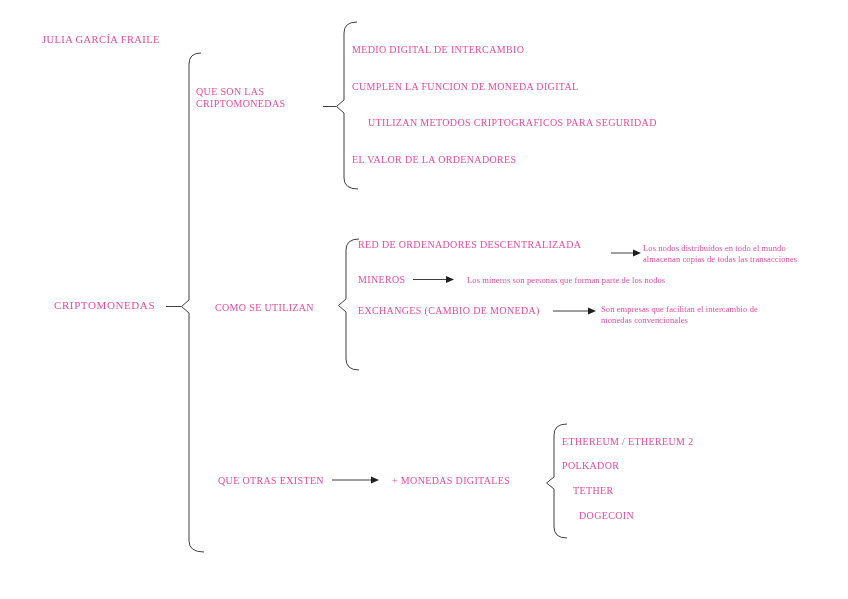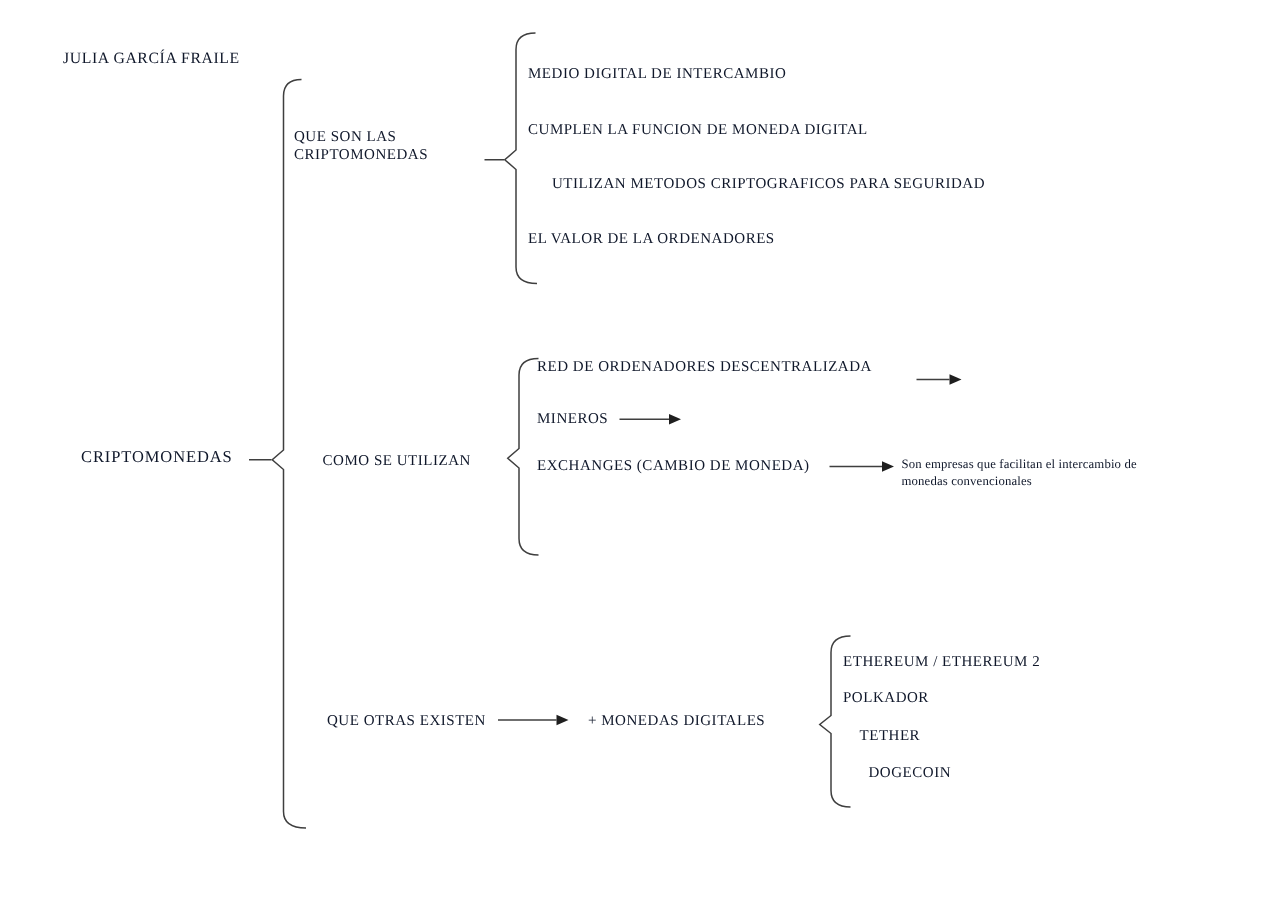--- a/index.html
+++ b/index.html
@@ -5,7 +5,7 @@
   html,body{margin:0;padding:0;background:#ffffff;}
   .canvas{
     position:relative;width:848px;height:599px;background:#ffffff;
-    font-family:"Liberation Serif", serif;color:#0f172a;overflow:hidden;
+    font-family:"Liberation Serif", serif;color:#ec4899;overflow:hidden;
   }
   .txt{position:absolute;white-space:nowrap;line-height:1.12;}
   .caps{font-size:10px;letter-spacing:0.35px;}

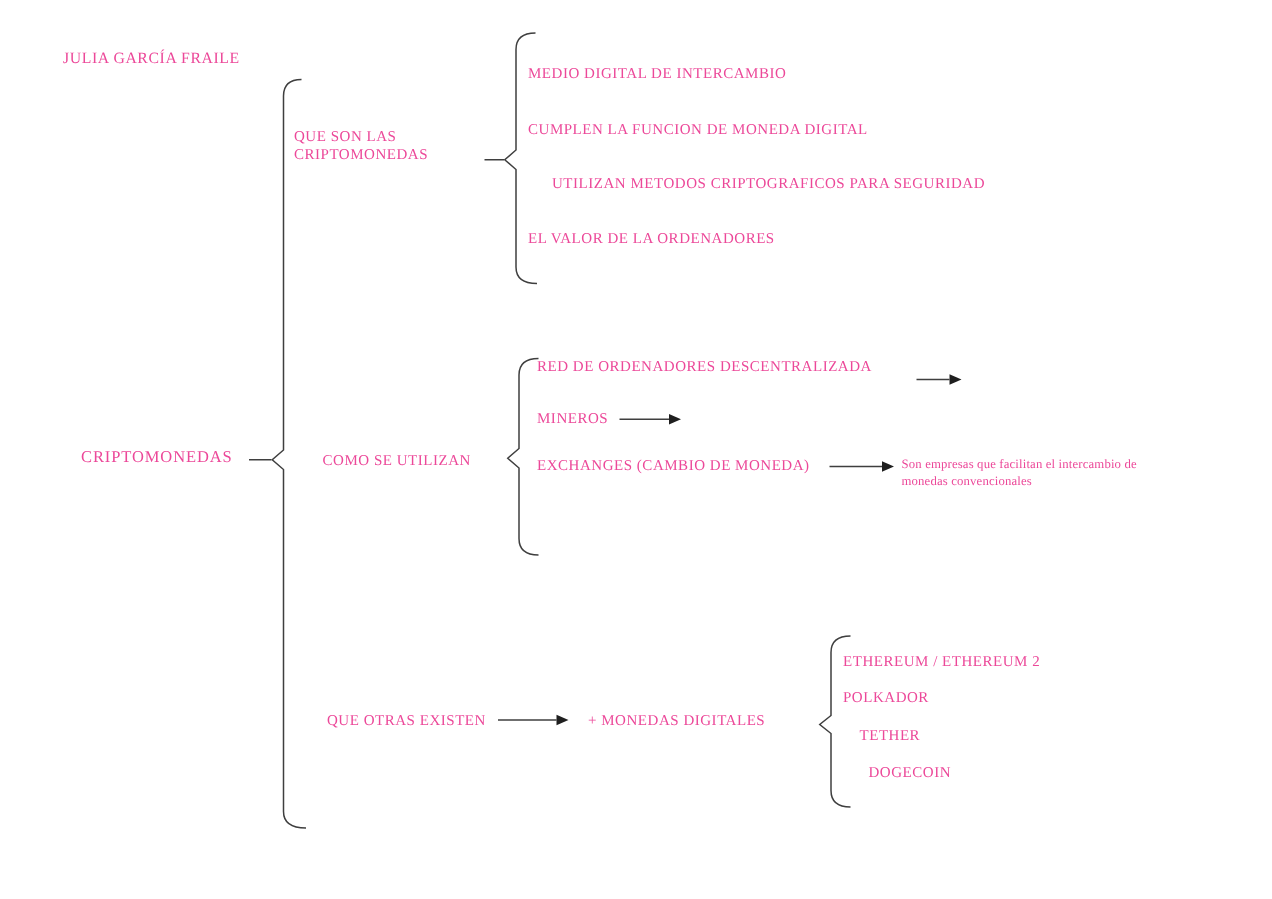--- a/index.html
+++ b/index.html
@@ -73,6 +73,10 @@
   <div class="txt caps" style="left:215px;top:302px;">COMO SE UTILIZAN</div>
 
   <div class="txt caps" style="left:358px;top:239px;">RED DE ORDENADORES DESCENTRALIZADA</div>
+  <div class="txt note" style="left:643px;top:243px;">
+    <span>Los nodos distribuidos en todo el mundo</span>
+    <span>almacenan copias de todas las transacciones</span>
+  </div>
 
   <div class="txt caps" style="left:358px;top:274px;">MINEROS</div>
 

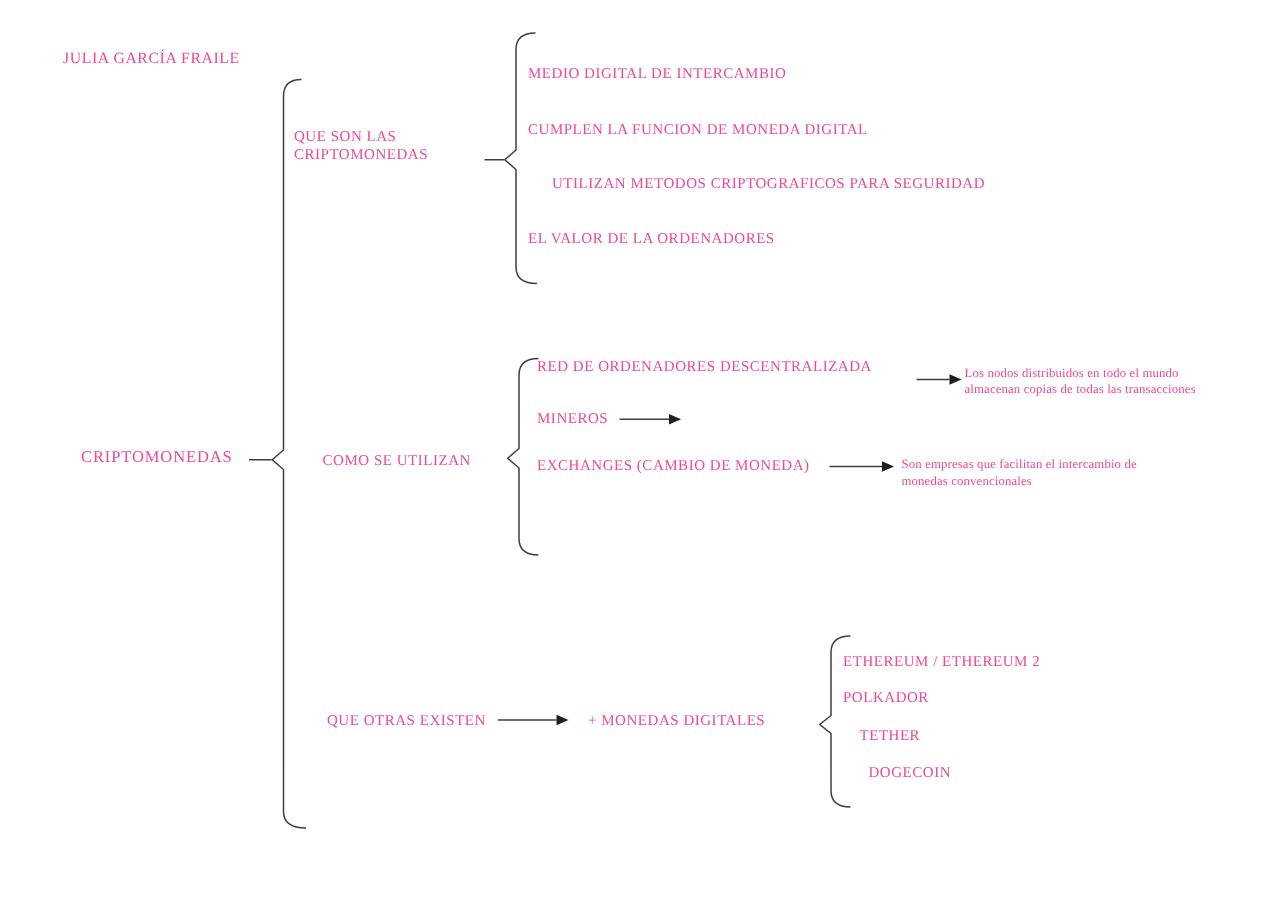--- a/index.html
+++ b/index.html
@@ -79,6 +79,9 @@
   </div>
 
   <div class="txt caps" style="left:358px;top:274px;">MINEROS</div>
+  <div class="txt note" style="left:467px;top:275px;">
+    <span>Los mineros son personas que forman parte de los nodos</span>
+  </div>
 
   <div class="txt caps" style="left:358px;top:305px;">EXCHANGES (CAMBIO DE MONEDA)</div>
   <div class="txt note" style="left:601px;top:304px;">

